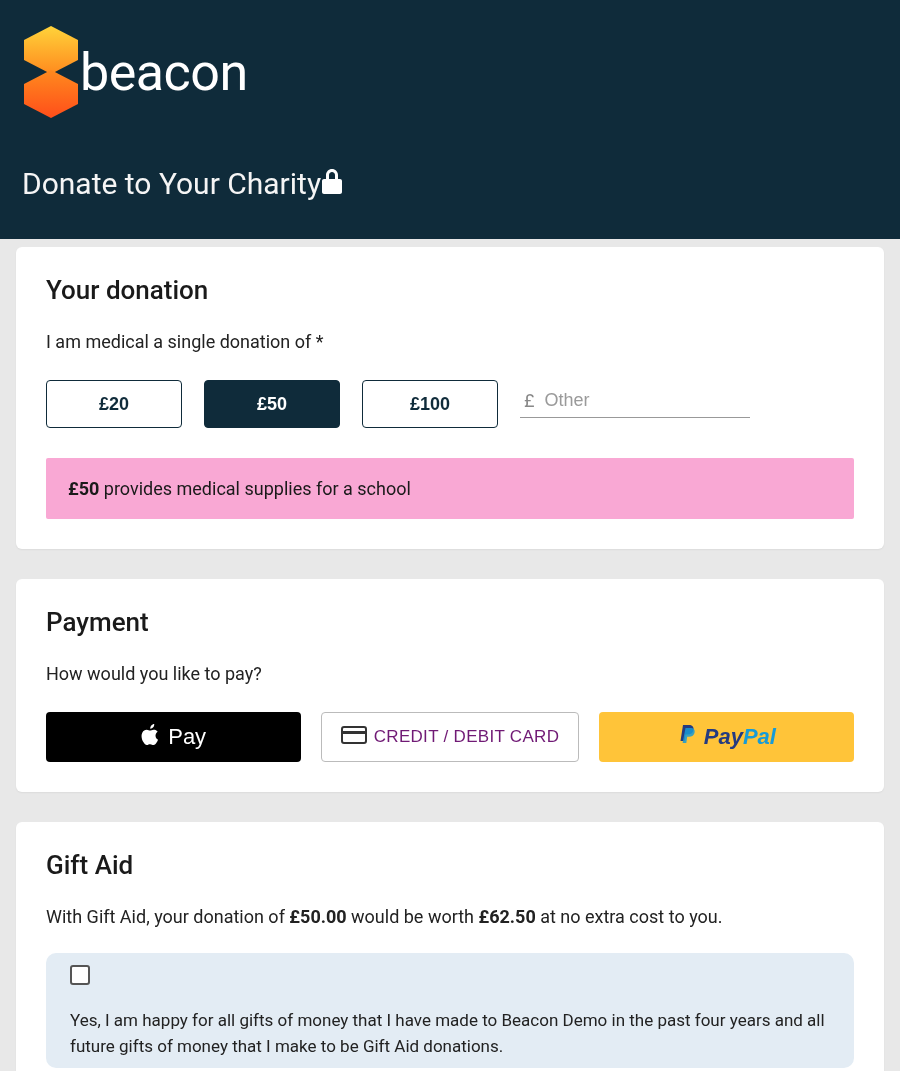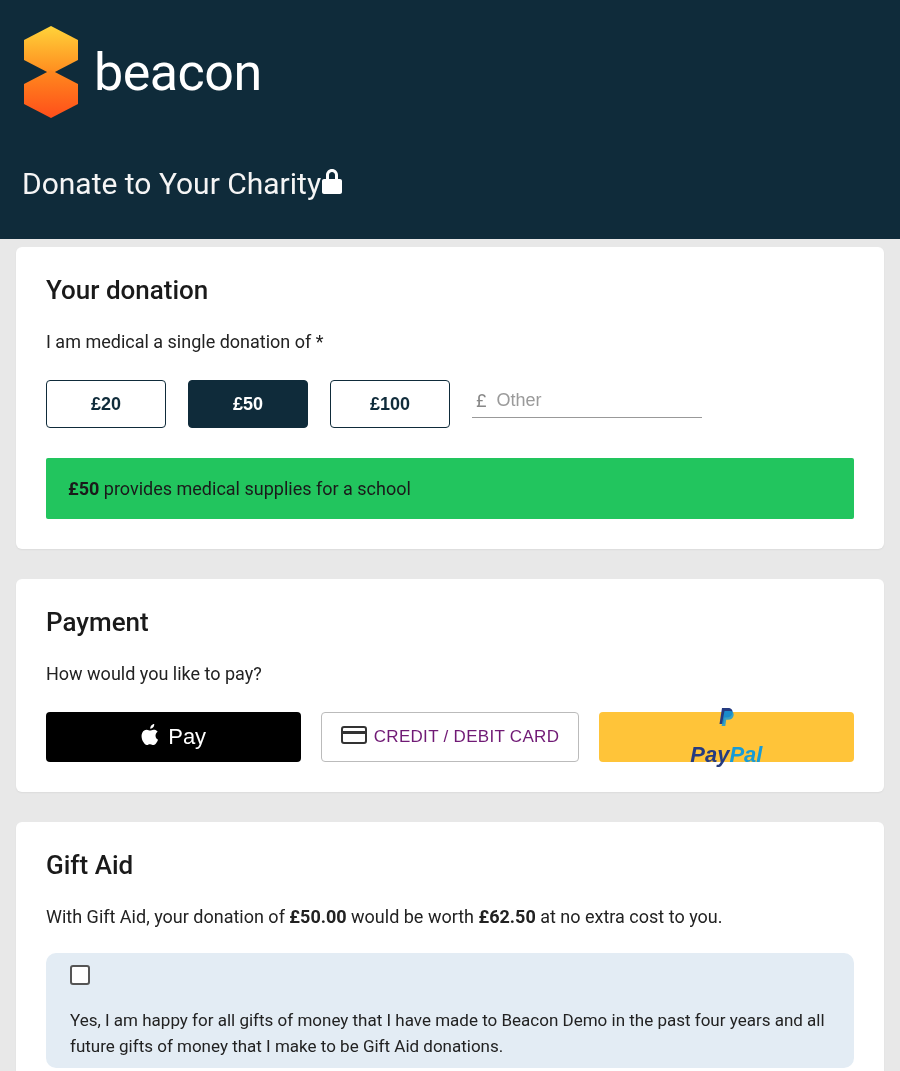--- a/index.html
+++ b/index.html
@@ -17,7 +17,6 @@
   .logo-row {
     display: flex;
     align-items: center;
-    gap: 14px;
     margin-bottom: 48px;
     padding-top: 4px;
   }

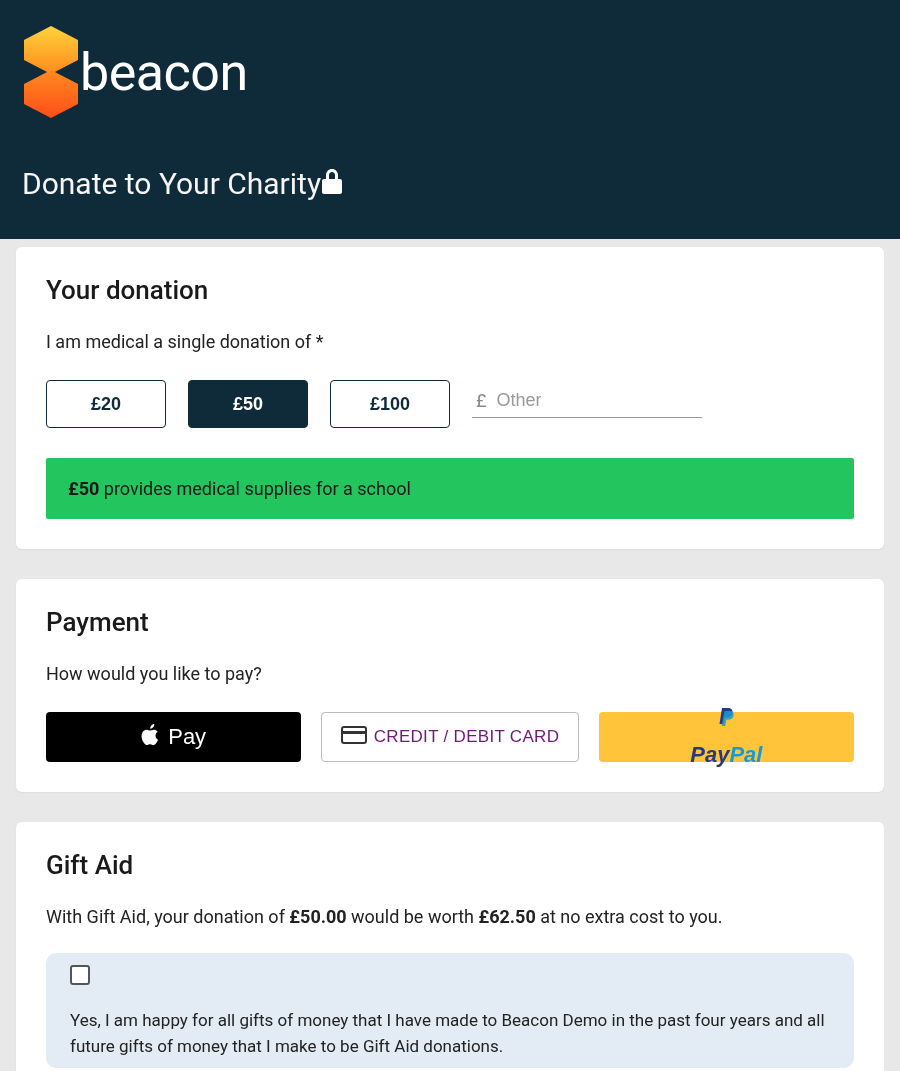--- a/index.html
+++ b/index.html
@@ -72,7 +72,7 @@
     margin-bottom: 30px;
   }
   .amount-btn {
-    width: 120px;
+    width: 136px;
     height: 48px;
     border: 1.5px solid #0f2b3a;
     background: #fff;

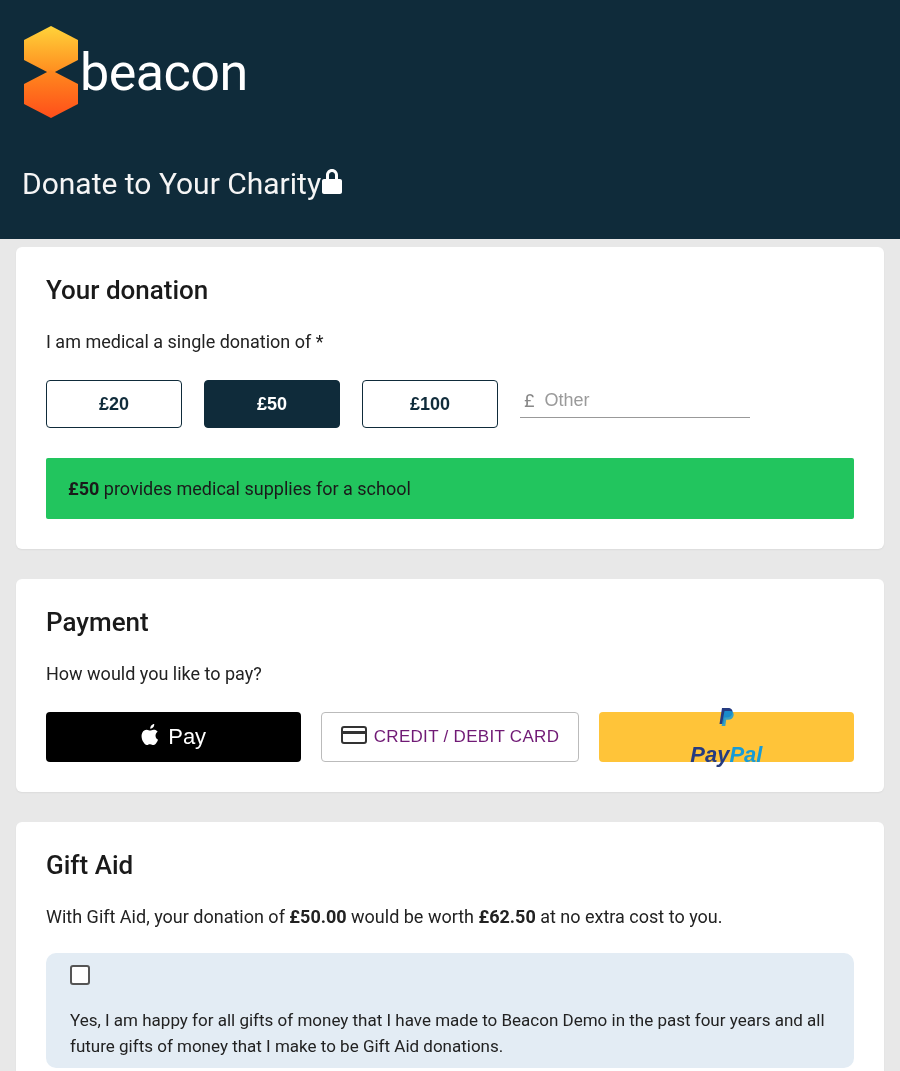--- a/index.html
+++ b/index.html
@@ -109,7 +109,7 @@
   }
   .other-input::placeholder { color: #9a9a9a; }
   .impact-box {
-    background: #22c55e;
+    background: #f9a8d4;
     padding: 20px 22px;
     font-size: 18px;
     border-radius: 2px;

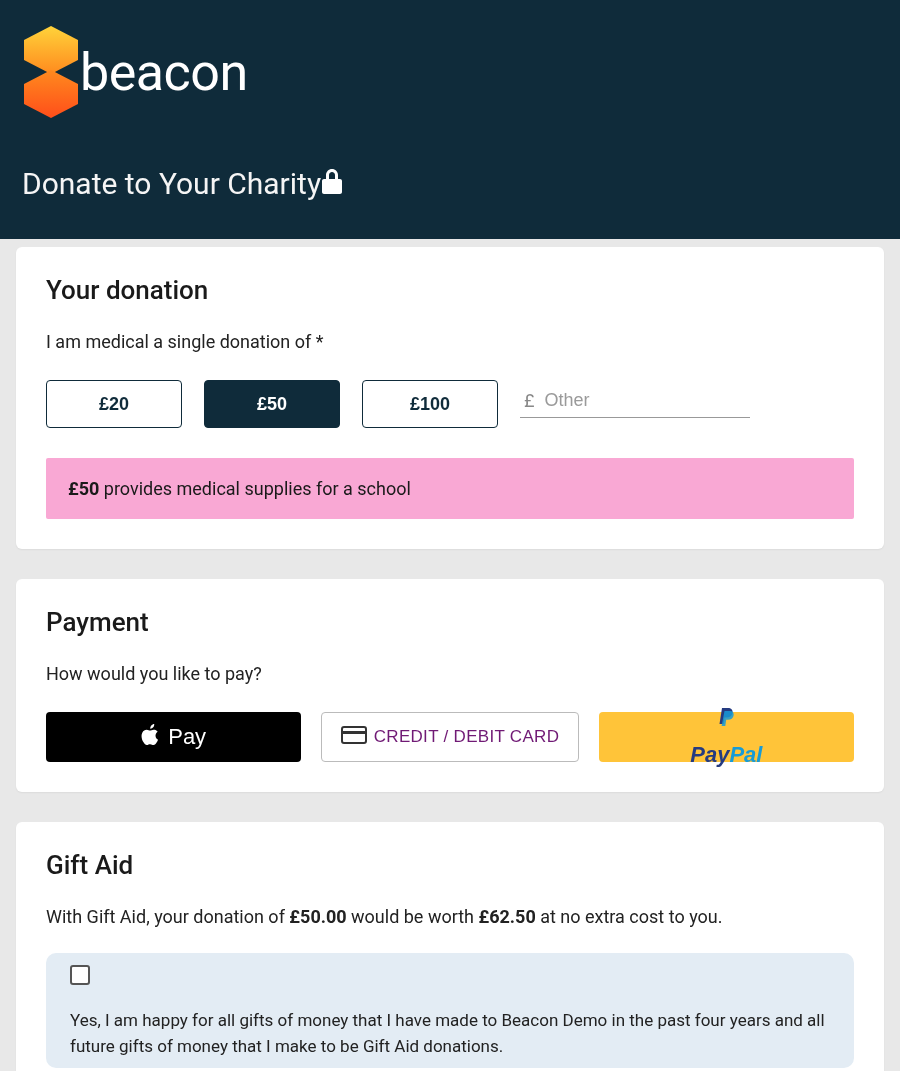--- a/index.html
+++ b/index.html
@@ -147,7 +147,6 @@
   .pay-paypal {
     background: #ffc439;
     border: none;
-    flex-direction: column;
   }
   .paypal-text { font-size: 22px; font-weight: 700; font-style: italic; }
   .pp-pay { color: #253b80; }

